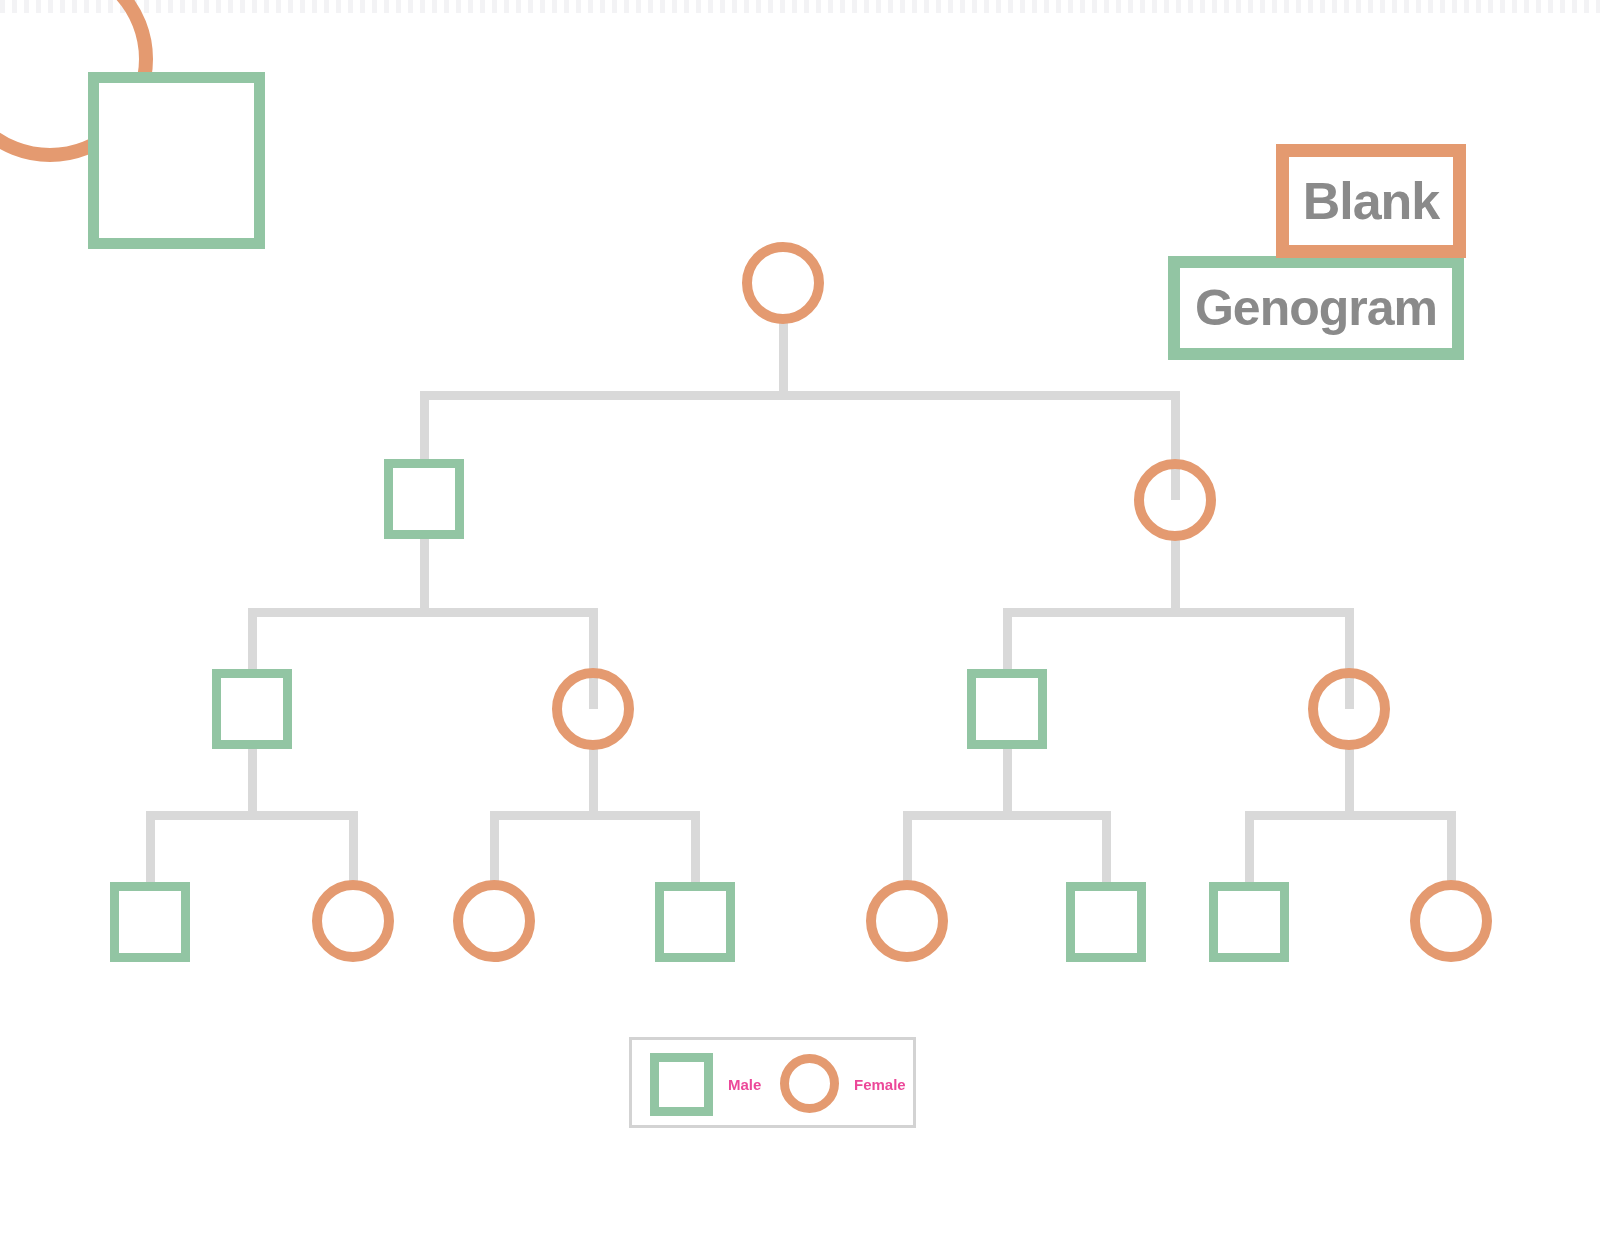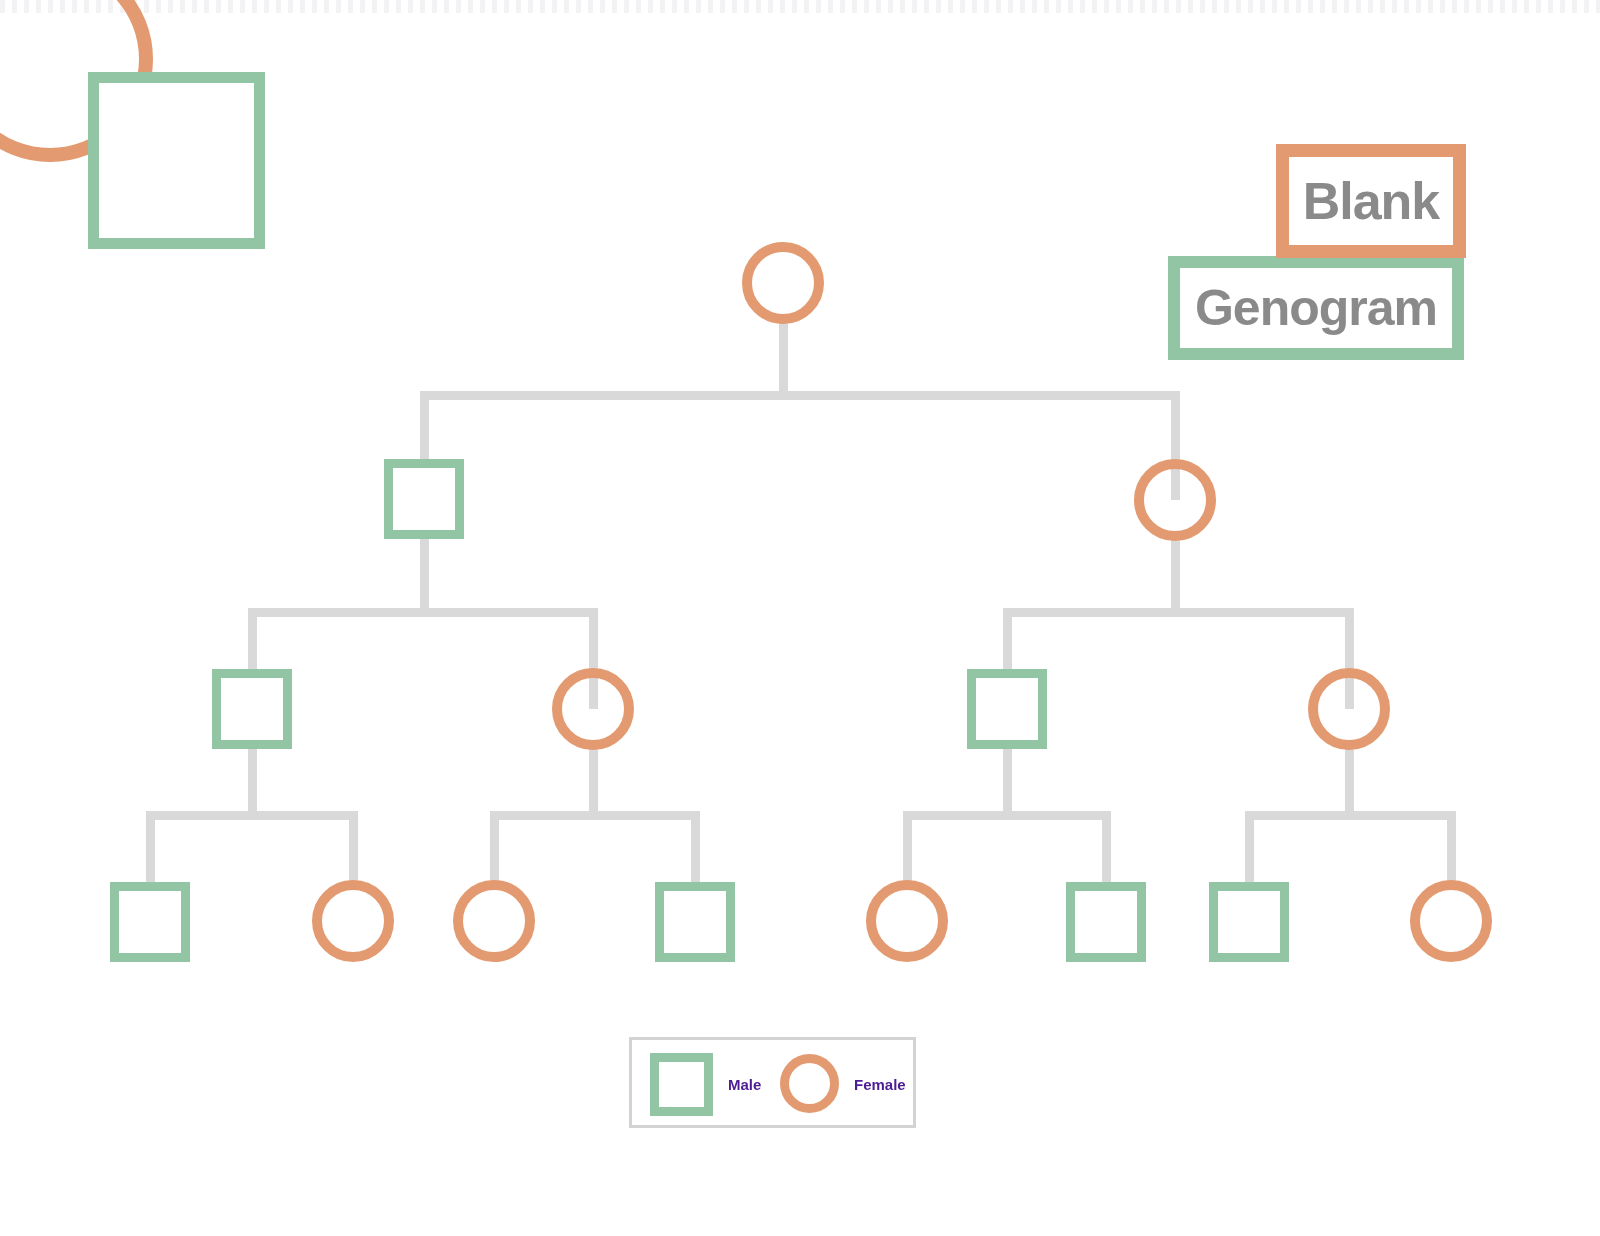--- a/index.html
+++ b/index.html
@@ -73,7 +73,7 @@
   }
   .legend-label {
     position: absolute; top: 36px;
-    font-size: 15px; font-weight: 700; color: #4c1d95;
+    font-size: 15px; font-weight: 700; color: #ec4899;
   }
   .legend-label.male-label { left: 96px; }
   .legend-label.female-label { left: 222px; text-align: center; }

